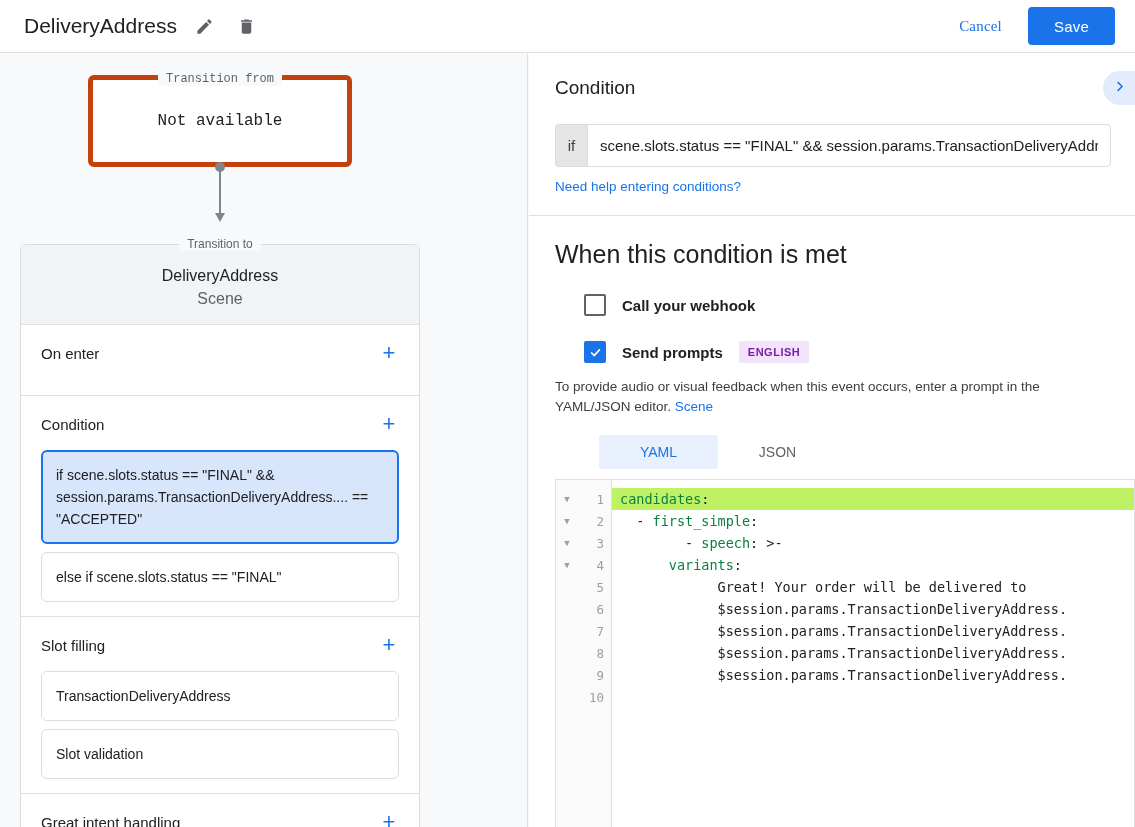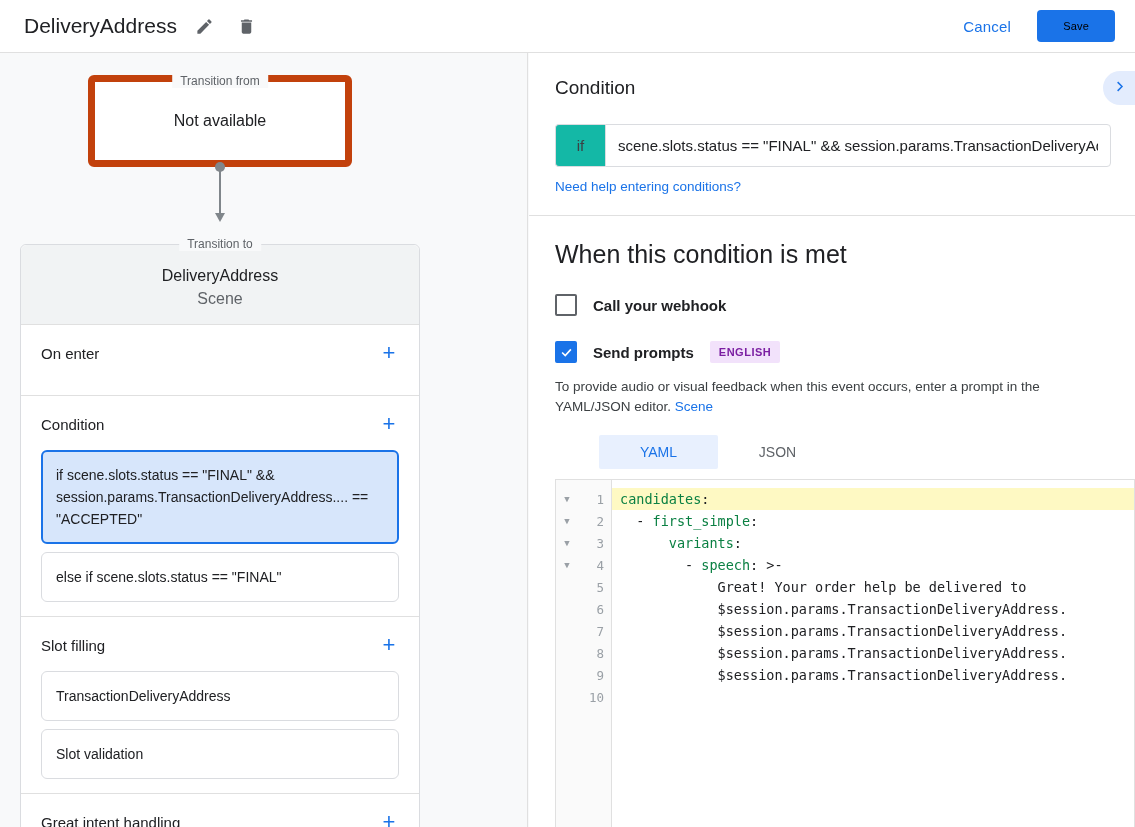--- a/index.html
+++ b/index.html
@@ -32,7 +32,7 @@
   .cancel-btn {
     color: #1a73e8; font-size: 15px; font-weight: 500; letter-spacing: .2px;
     background: none; border: none; cursor: pointer; padding: 8px 12px;
-    font-family: Liberation Sans, sans-serif;
+    font-family: Liberation Serif, serif;
   }
   .save-btn {
     background: #1a73e8; color: #000000; font-size: 11px; font-weight: 500;

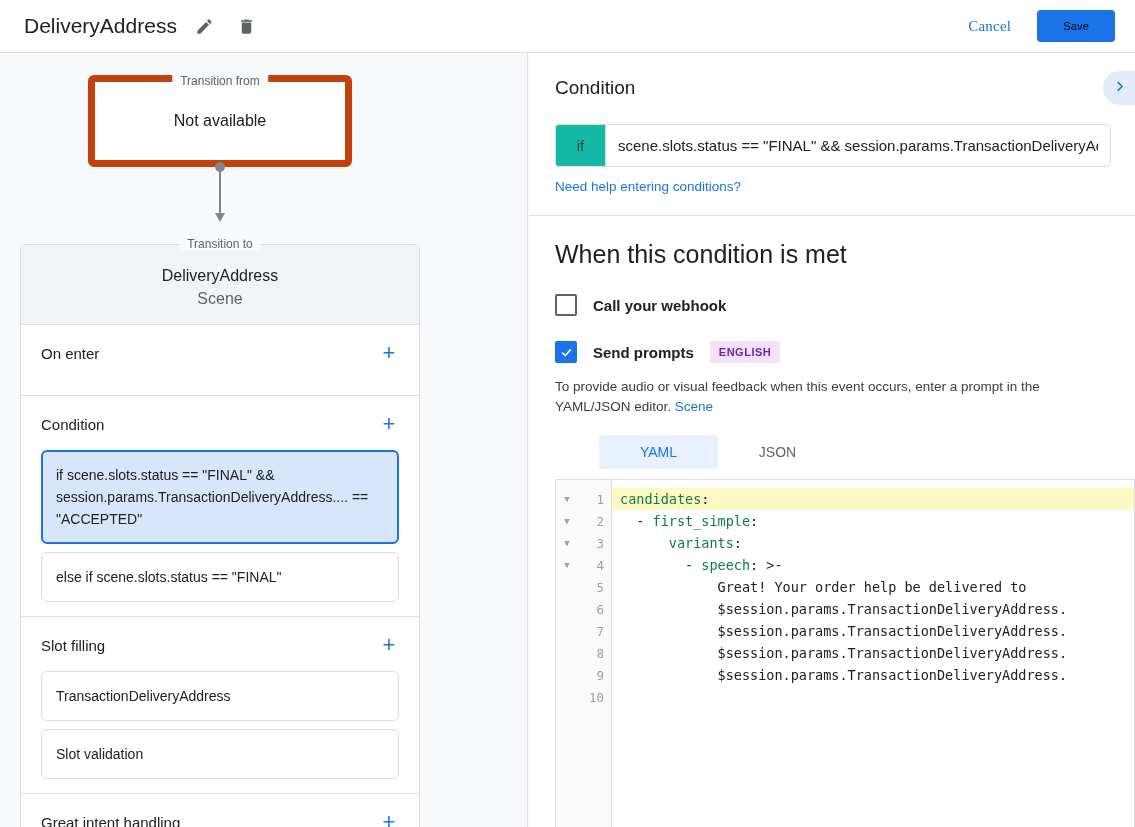--- a/index.html
+++ b/index.html
@@ -35,9 +35,9 @@
     font-family: Liberation Serif, serif;
   }
   .save-btn {
-    background: #1a73e8; color: #000000; font-size: 11px; font-weight: 500;
+    background: #1a73e8; color: #ffffff; font-size: 15px; font-weight: 500;
     letter-spacing: .2px; border: none; border-radius: 4px;
-    padding: 0 26px; height: 32px; margin-left: 14px; margin-right: 20px;
+    padding: 0 26px; height: 38px; margin-left: 14px; margin-right: 20px;
     cursor: pointer; font-family: "Liberation Sans", sans-serif;
   }
 

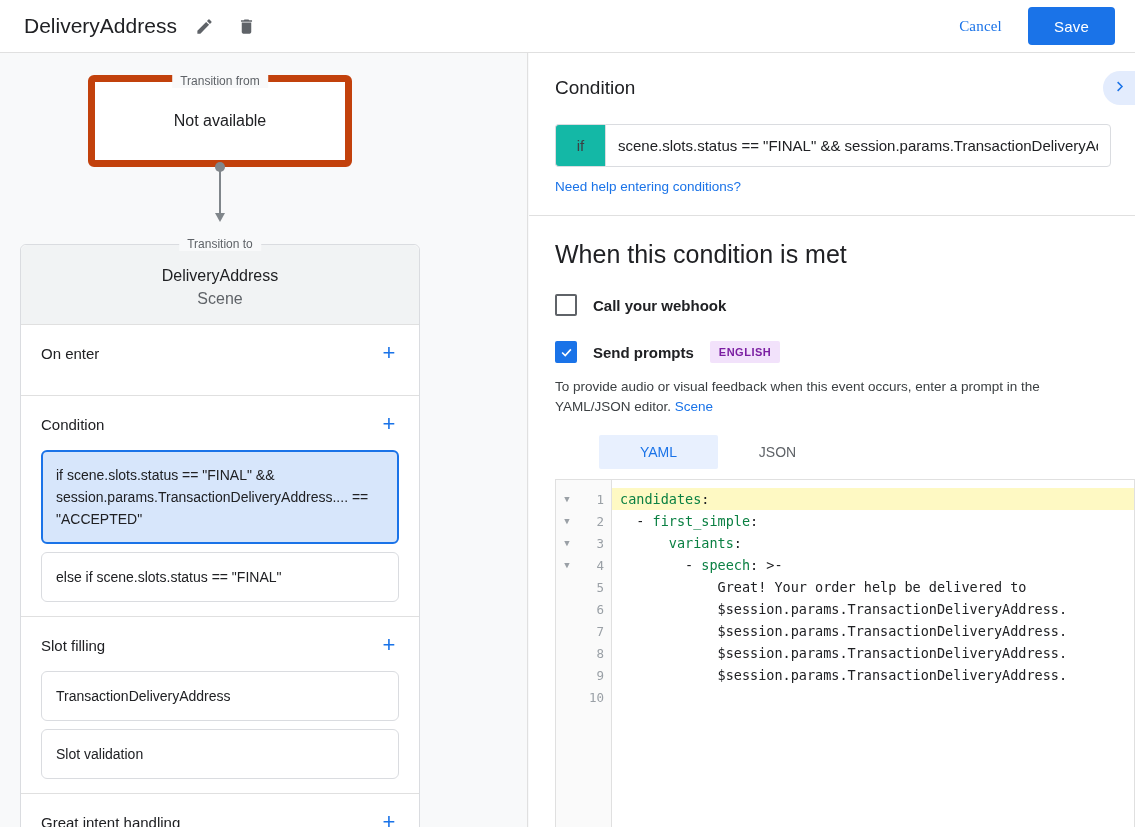--- a/index.html
+++ b/index.html
@@ -47,7 +47,7 @@
     background: #f8f9fa; border-right: 1px solid #e0e0e0; overflow: hidden;
   }
   .fieldset {
-    position: absolute; border: 7px solid #c2410c; border-radius: 6px;
+    position: absolute; border: 5px solid #c2410c; border-radius: 6px; font-family: Liberation Mono, monospace;
   }
   .fieldset-legend {
     position: absolute; top: -8px; left: 50%; transform: translateX(-50%);

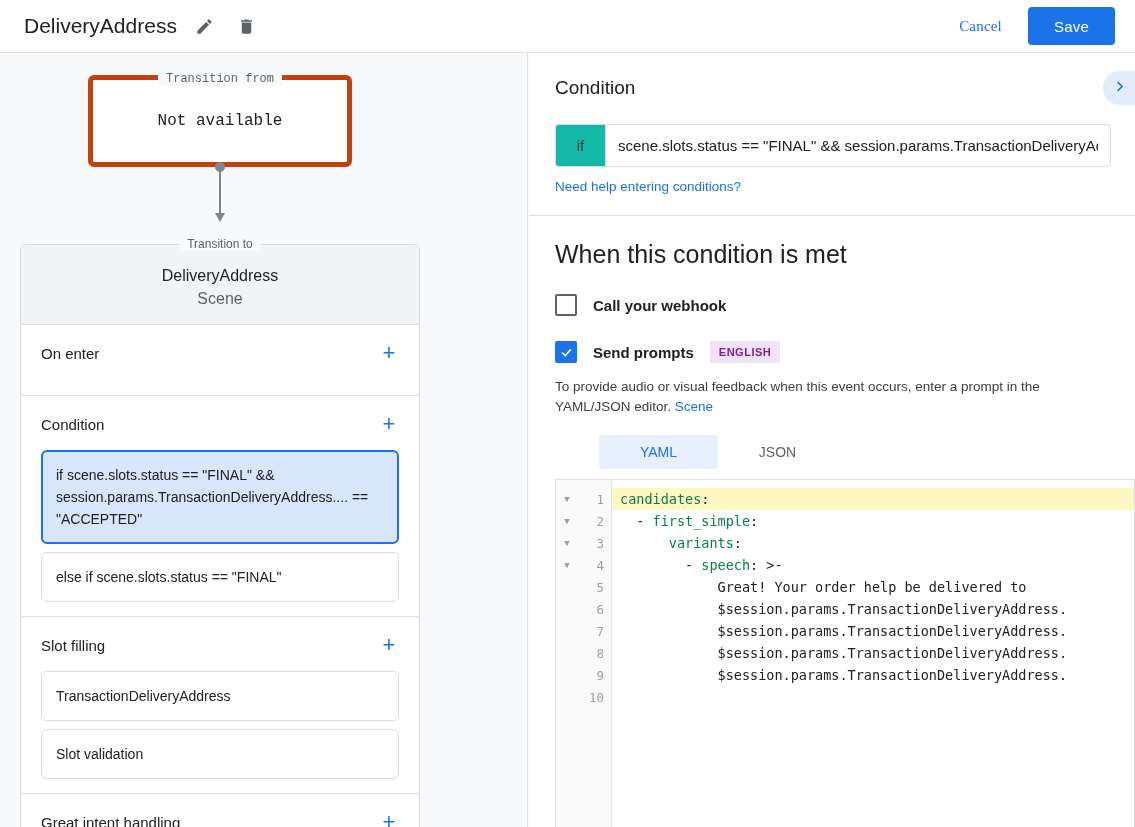--- a/index.html
+++ b/index.html
@@ -126,7 +126,7 @@
 
   .if-row { display: flex; margin-top: 25px; height: 43px; }
   .if-label {
-    width: 50px; min-width: 32px; background: #14b8a6;
+    width: 32px; min-width: 32px; background: #e5e5e5;
     border: 1px solid #dadce0; border-right: none; border-radius: 4px 0 0 4px;
     display: flex; align-items: center; justify-content: center;
     font-size: 15px; color: #3c4043;

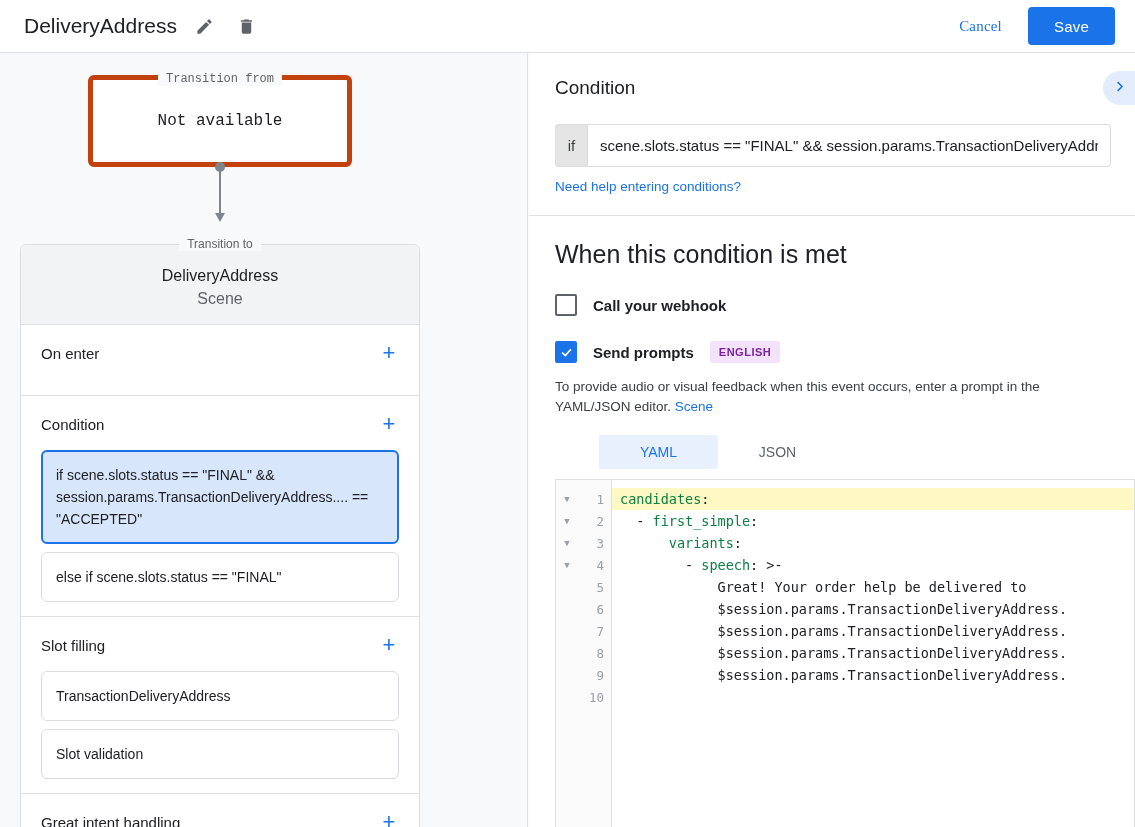--- a/index.html
+++ b/index.html
@@ -146,7 +146,7 @@
   .rp-when-block { padding: 24px 24px 0 26px; }
   .rp-h2 { font-size: 25px; color: #202124; font-weight: 400; }
 
-  .check-row { display: flex; align-items: center; margin-top: 25px; }
+  .check-row { display: flex; align-items: center; margin-top: 25px; margin-left: 29px; }
   .cbox {
     width: 22px; height: 22px; border: 2px solid #5f6368; border-radius: 2px;
     background: #ffffff; cursor: pointer; display: flex;

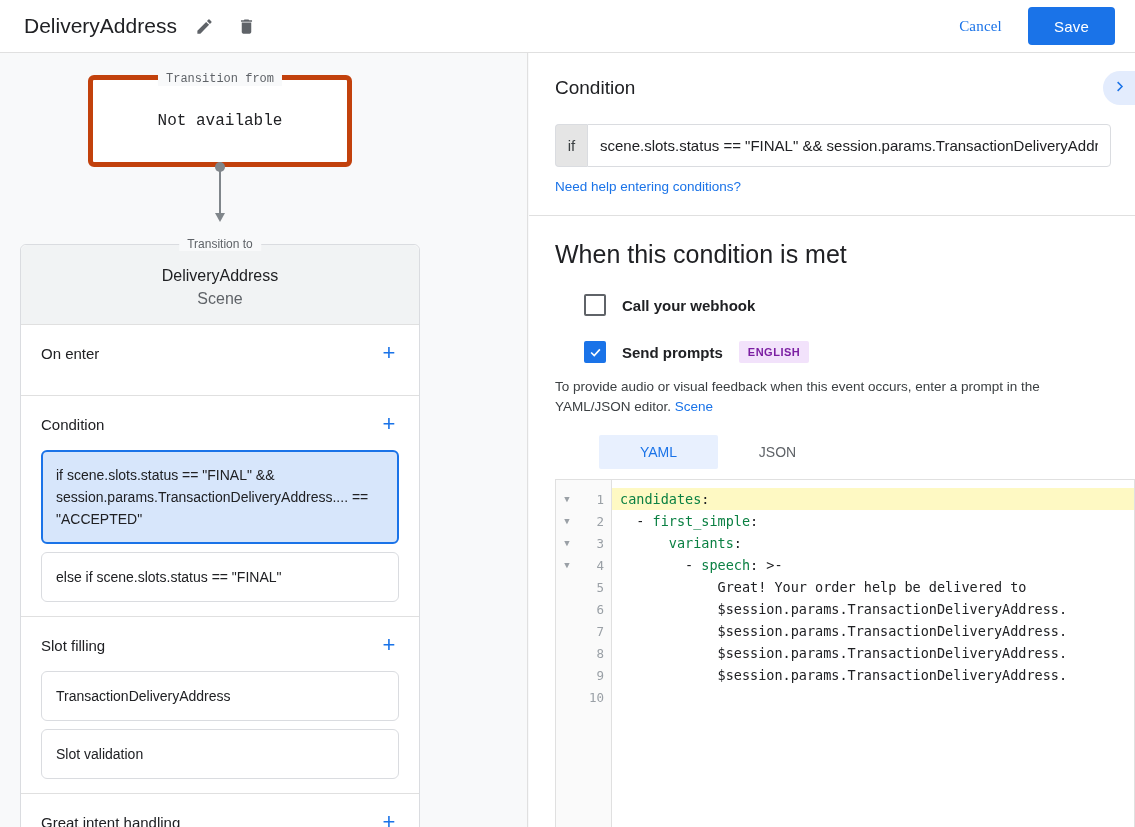--- a/index.html
+++ b/index.html
@@ -199,7 +199,7 @@
     height: 22px; line-height: 22px; white-space: pre; padding-left: 8px;
     color: #202124;
   }
-  .code-line.active { background: #fef9c3; }
+  .code-line.active { background: #bef264; }
   .tok-key { color: #0b8043; }
   .tok-plain { color: #202124; }
 </style>

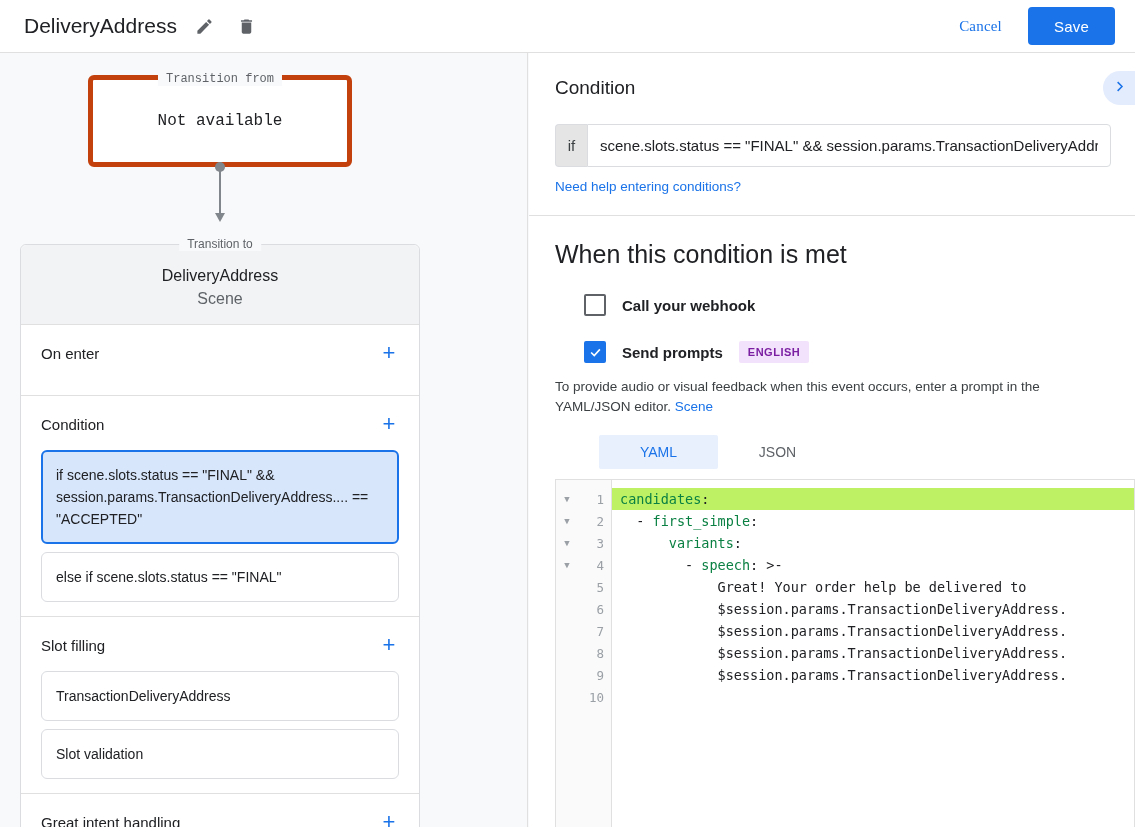--- a/index.html
+++ b/index.html
@@ -383,8 +383,8 @@
       <div class="code" id="editor-code">
           <div class="code-line active"><span class="tok-plain"></span><span class="tok-key">candidates</span><span class="tok-plain">:</span></div>
           <div class="code-line"><span class="tok-plain">  - </span><span class="tok-key">first_simple</span><span class="tok-plain">:</span></div>
+          <div class="code-line"><span class="tok-plain">        - </span><span class="tok-key">speech</span><span class="tok-plain">: &gt;-</span></div>
           <div class="code-line"><span class="tok-plain">      </span><span class="tok-key">variants</span><span class="tok-plain">:</span></div>
-          <div class="code-line"><span class="tok-plain">        - </span><span class="tok-key">speech</span><span class="tok-plain">: &gt;-</span></div>
           <div class="code-line"><span class="tok-plain">            </span><span class="tok-key"></span><span class="tok-plain">Great! Your order help be delivered to</span></div>
           <div class="code-line"><span class="tok-plain">            </span><span class="tok-key"></span><span class="tok-plain">$session.params.TransactionDeliveryAddress.</span></div>
           <div class="code-line"><span class="tok-plain">            </span><span class="tok-key"></span><span class="tok-plain">$session.params.TransactionDeliveryAddress.</span></div>

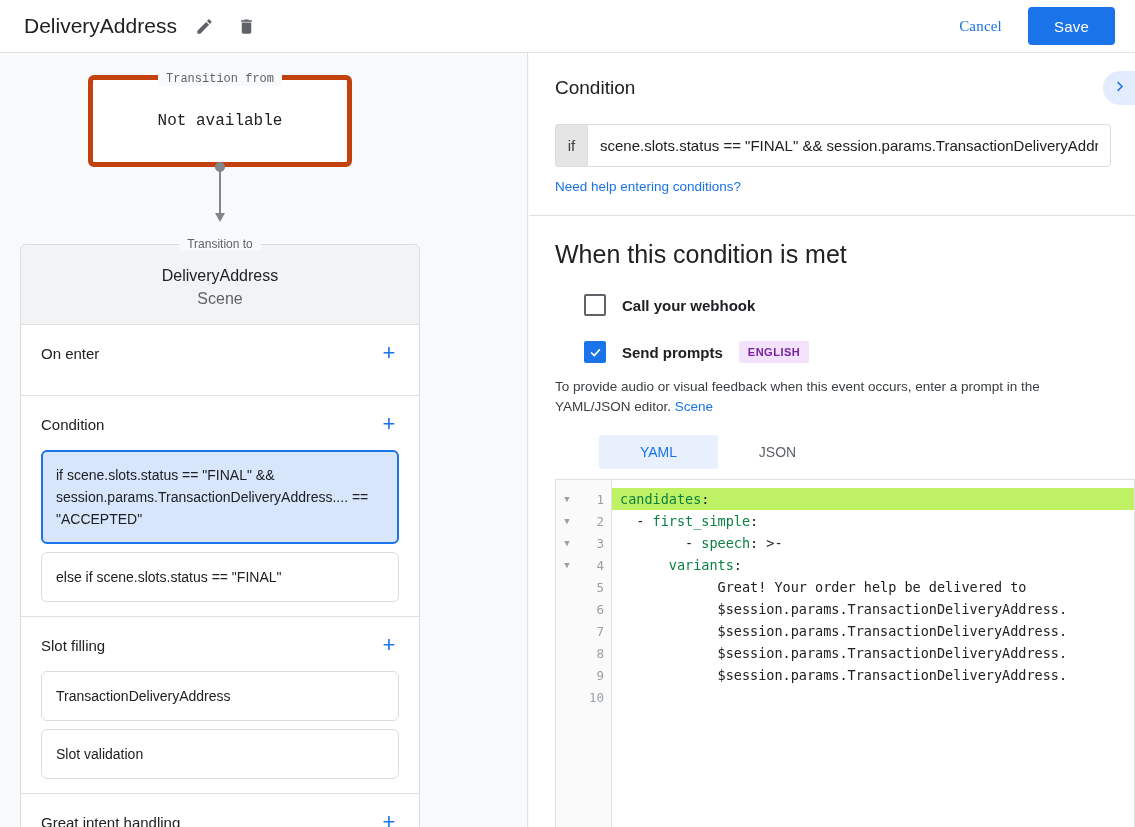--- a/index.html
+++ b/index.html
@@ -385,7 +385,7 @@
           <div class="code-line"><span class="tok-plain">  - </span><span class="tok-key">first_simple</span><span class="tok-plain">:</span></div>
           <div class="code-line"><span class="tok-plain">        - </span><span class="tok-key">speech</span><span class="tok-plain">: &gt;-</span></div>
           <div class="code-line"><span class="tok-plain">      </span><span class="tok-key">variants</span><span class="tok-plain">:</span></div>
-          <div class="code-line"><span class="tok-plain">            </span><span class="tok-key"></span><span class="tok-plain">Great! Your order help be delivered to</span></div>
+          <div class="code-line"><span class="tok-plain">            </span><span class="tok-key"></span><span class="tok-plain">Great! Your order will be delivered to</span></div>
           <div class="code-line"><span class="tok-plain">            </span><span class="tok-key"></span><span class="tok-plain">$session.params.TransactionDeliveryAddress.</span></div>
           <div class="code-line"><span class="tok-plain">            </span><span class="tok-key"></span><span class="tok-plain">$session.params.TransactionDeliveryAddress.</span></div>
           <div class="code-line"><span class="tok-plain">            </span><span class="tok-key"></span><span class="tok-plain">$session.params.TransactionDeliveryAddress.</span></div>

